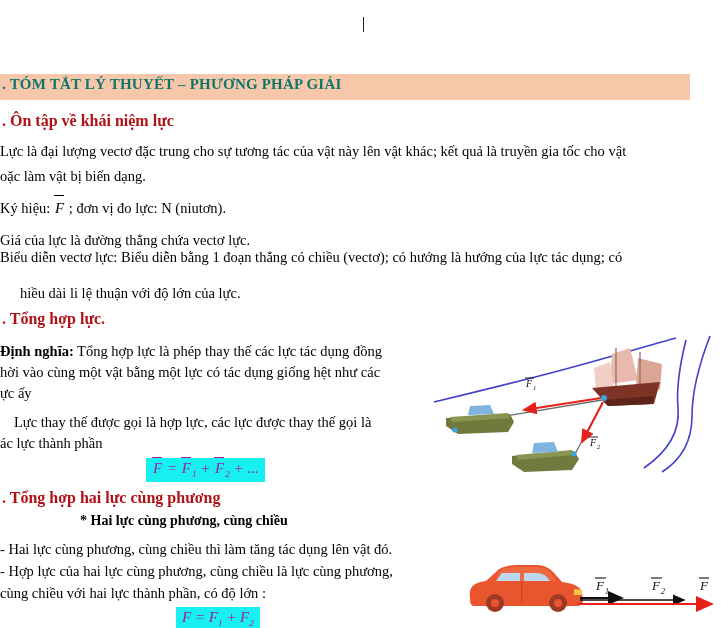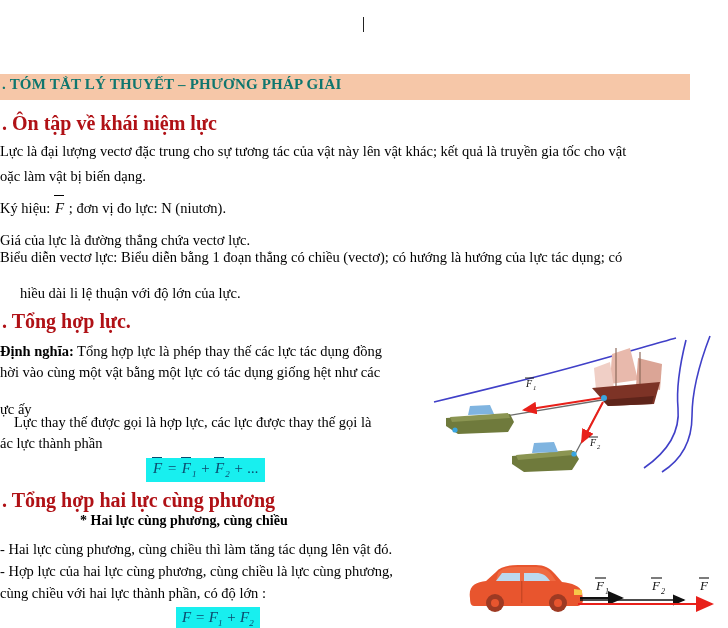--- a/index.html
+++ b/index.html
@@ -60,7 +60,7 @@
   .h-red {
     position: absolute;
     left: 2px;
-    font-size: 20px;
+    font-size: 16px;
     font-weight: bold;
     color: #b01116;
     white-space: nowrap;

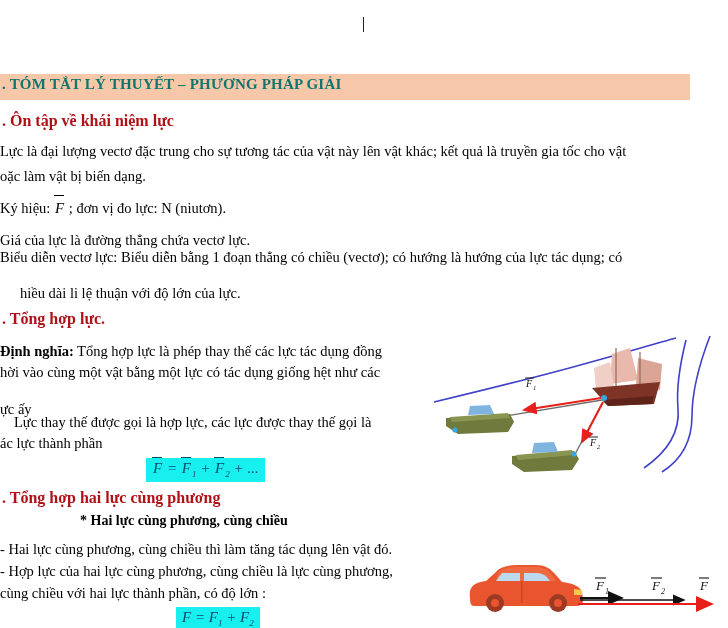--- a/index.html
+++ b/index.html
@@ -180,7 +180,7 @@
 <div class="para narrow" style="top:362px;">
   <span>hời vào cùng một vật bằng một lực có tác dụng giống hệt như các</span>
 </div>
-<div class="para narrow" style="top:399px;">
+<div class="para narrow" style="top:383px;">
   <span>ực ấy</span>
 </div>
 

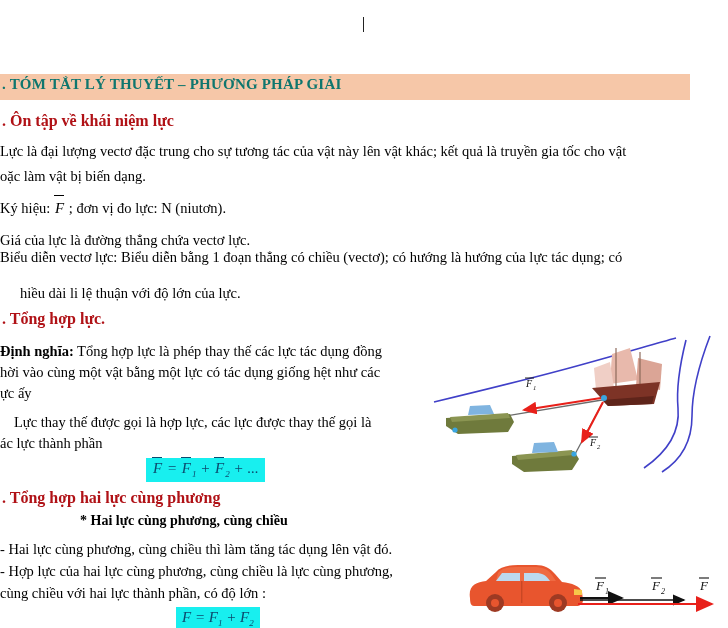--- a/index.html
+++ b/index.html
@@ -112,7 +112,7 @@
     font-size: 15px;
     padding: 2px 6px 3px 6px;
     white-space: nowrap;
-    color: #0c4a6e;
+    color: #a21caf;
   }
   .formula sub {
     font-size: 9px;

